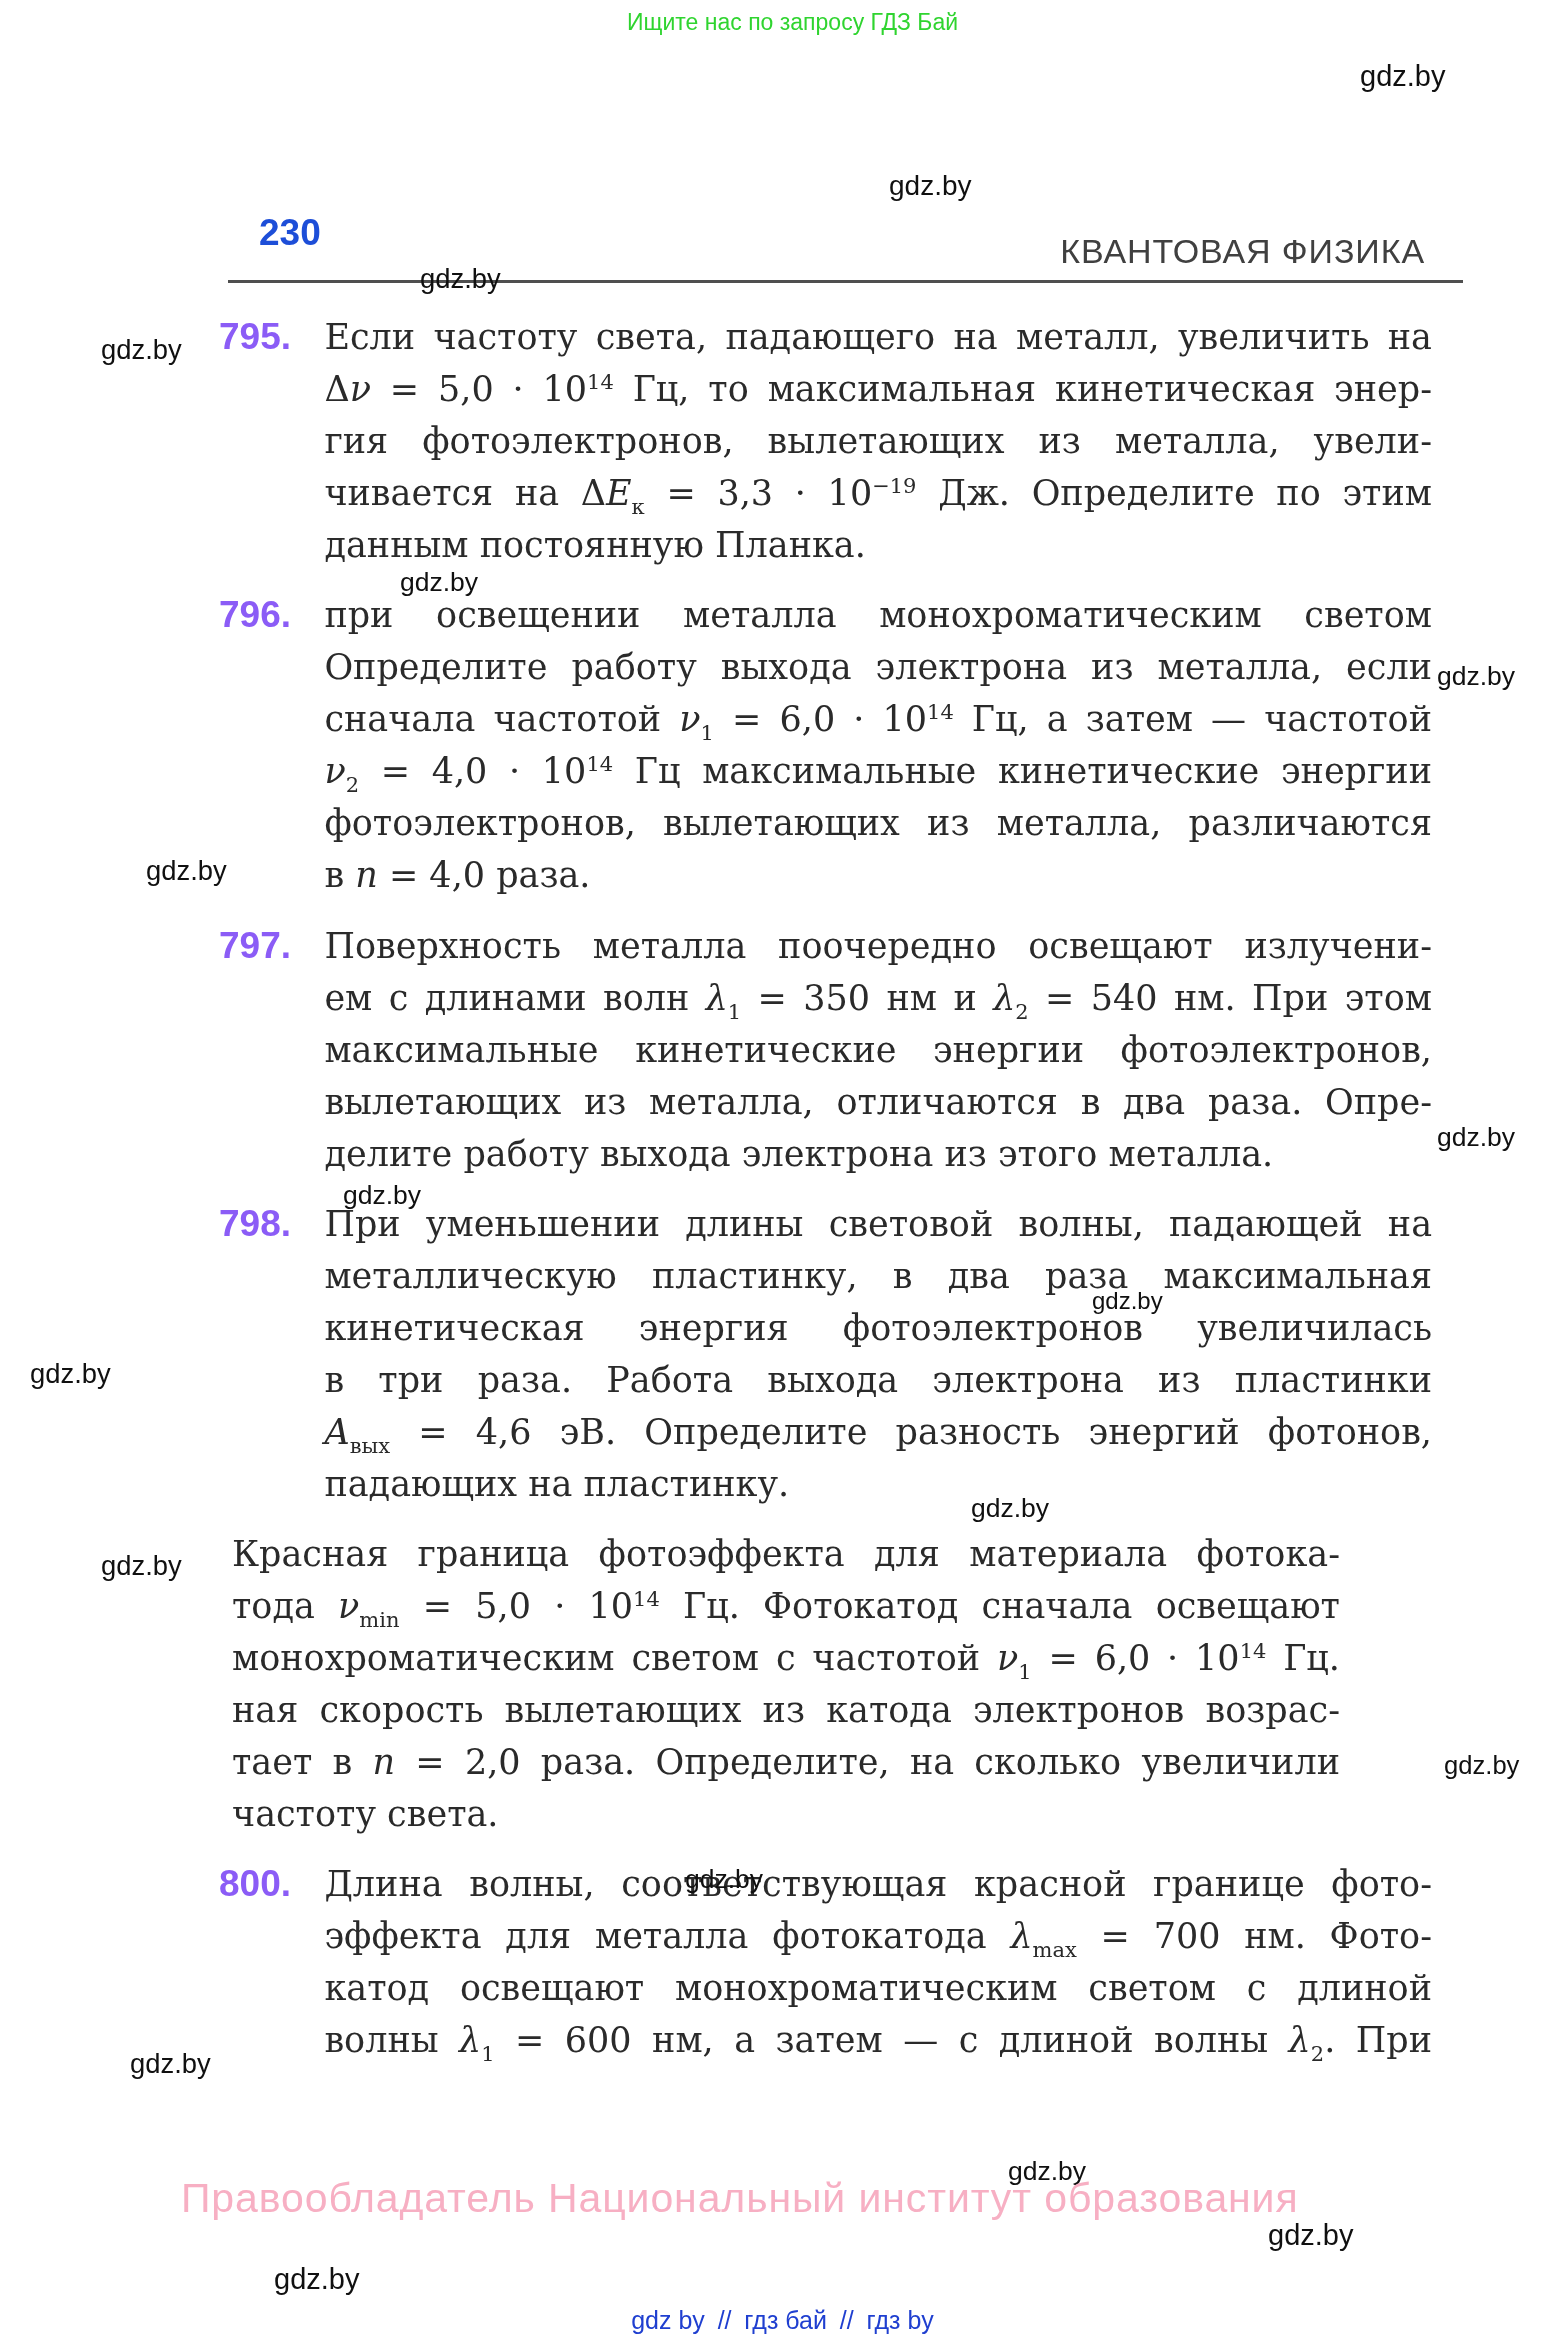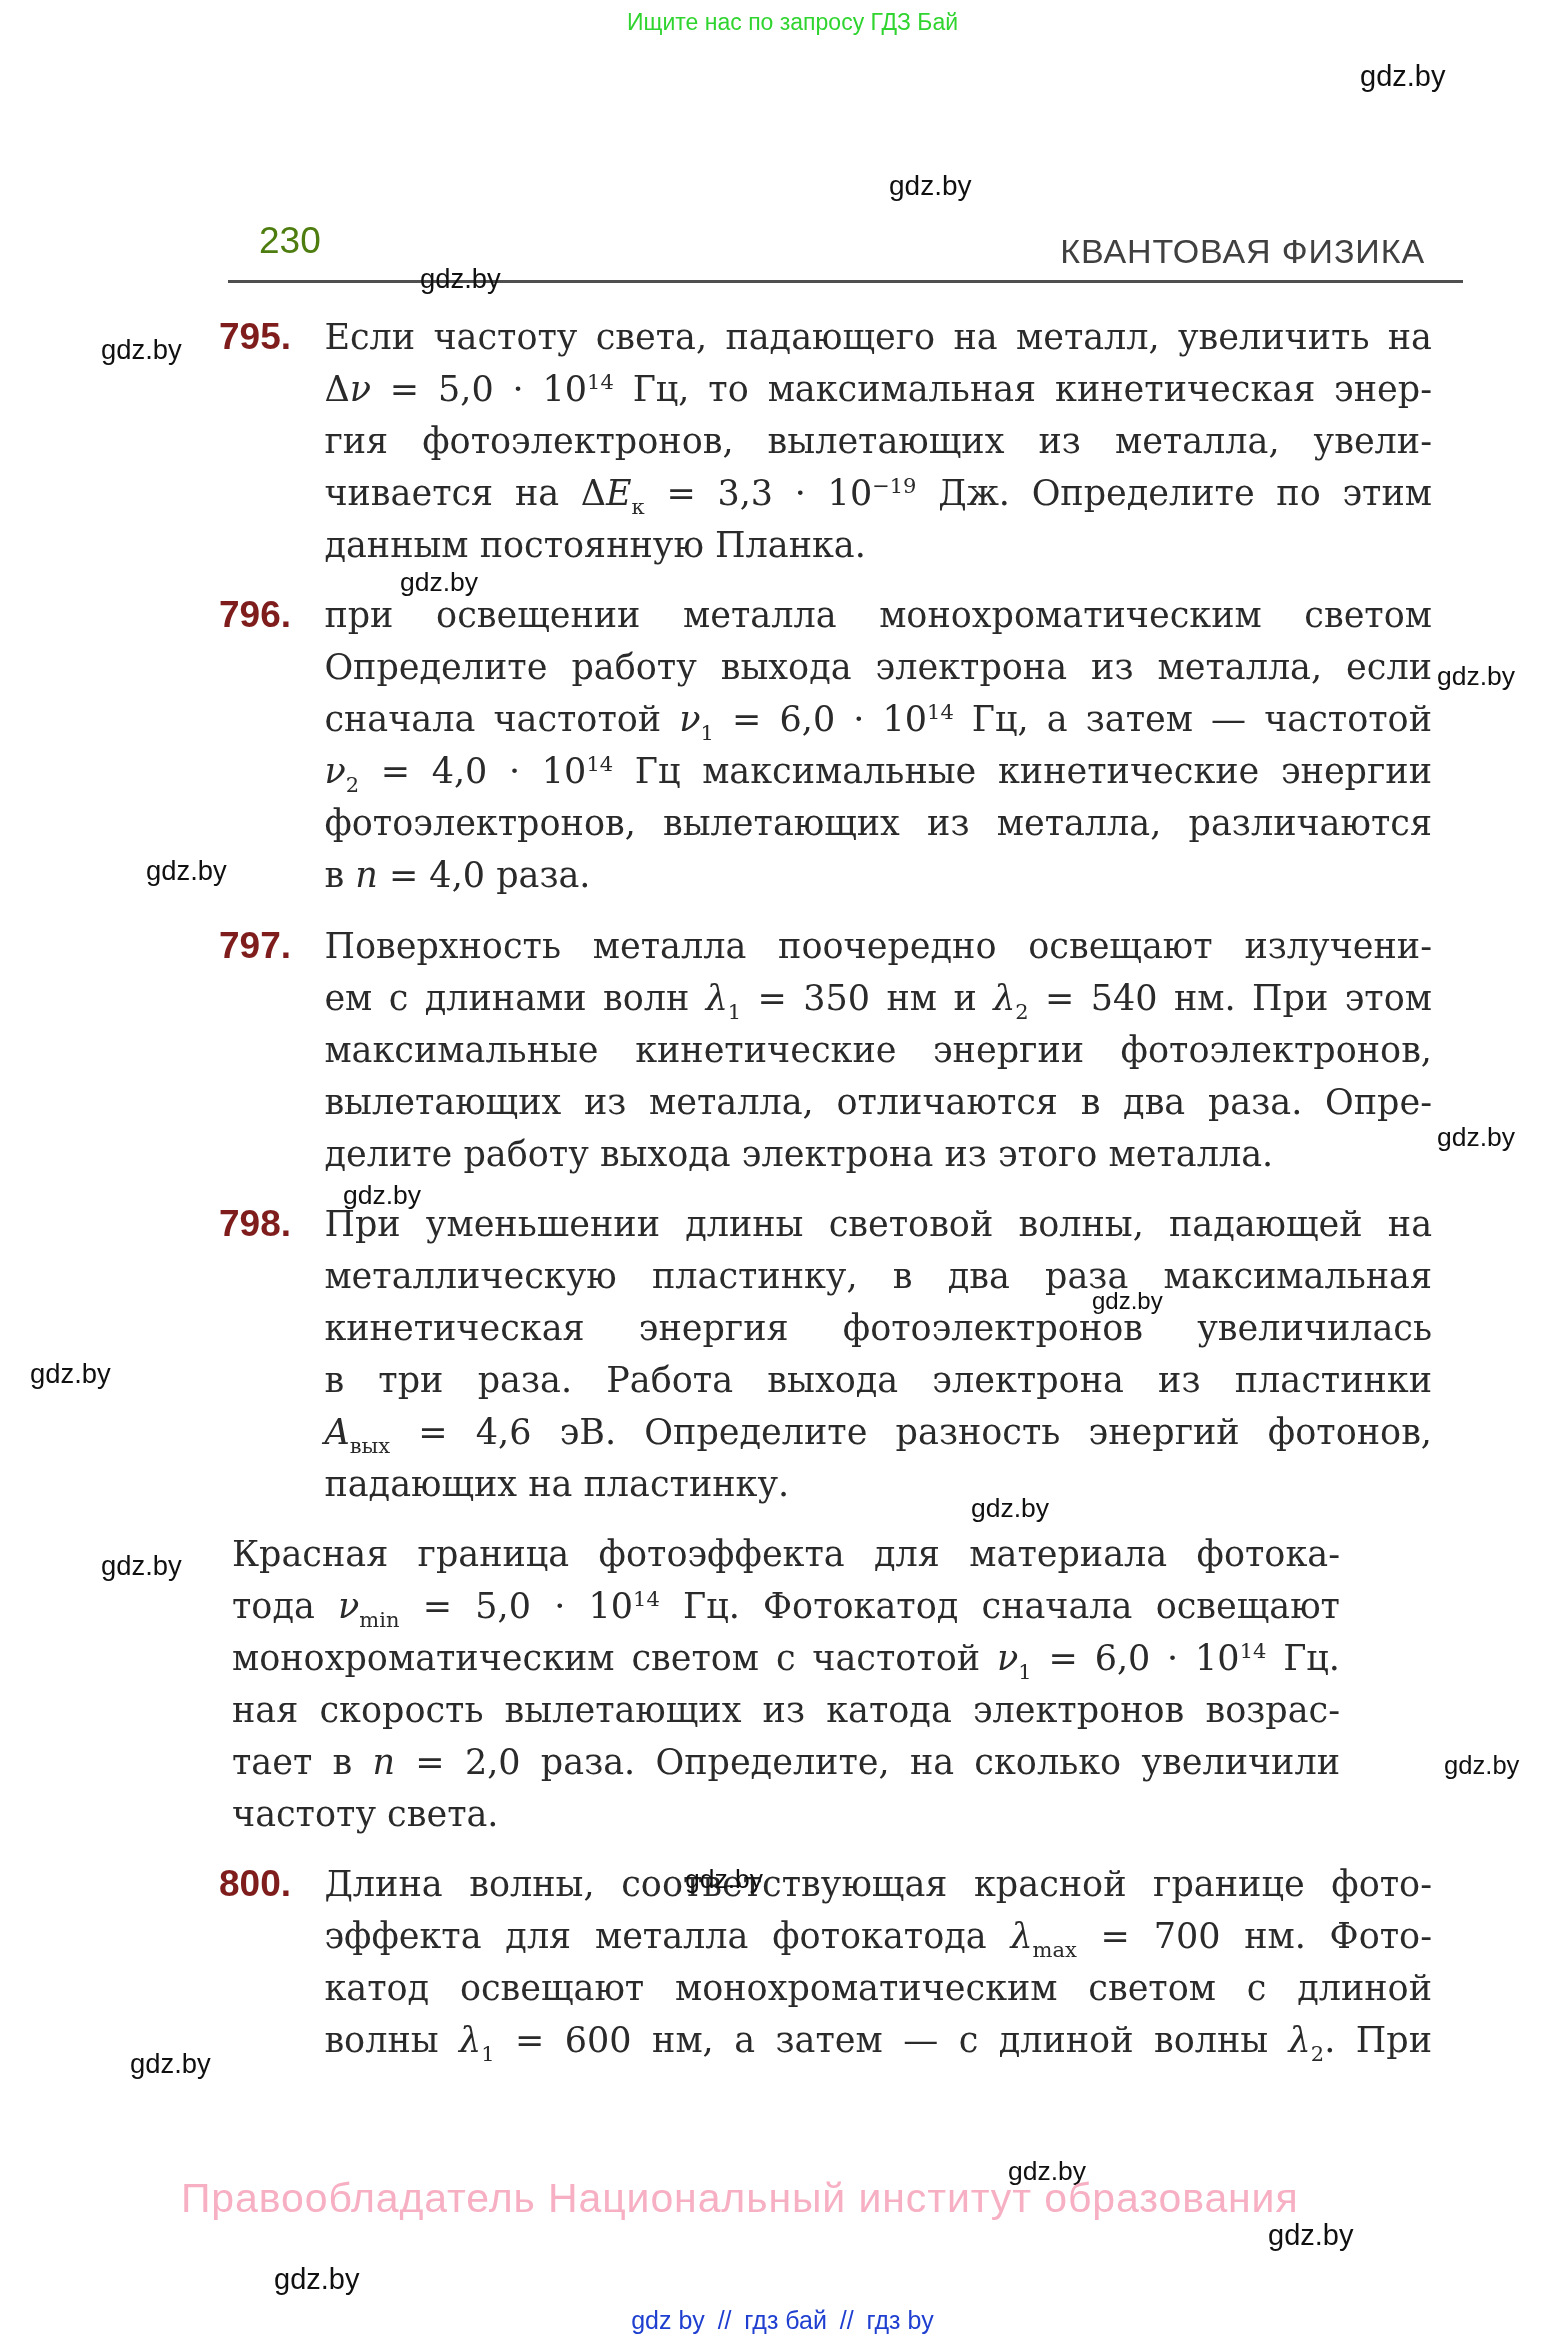--- a/index.html
+++ b/index.html
@@ -9,7 +9,7 @@
   .banner{position:absolute;left:627px;top:9.1px;font-size:23px;color:#2fd42f;
           font-family:"Liberation Sans",sans-serif;}
   
-  .page-num{position:absolute;left:259px;top:220px;font-size:37px;font-weight:normal;color:#4d7c0f;}
+  .page-num{position:absolute;left:259px;top:212px;font-size:37px;font-weight:bold;color:#1d4ed8;}
   .section-title{position:absolute;right:140px;top:232px;font-size:34px;color:#404040;letter-spacing:0.9px;}
   .header-rule{position:absolute;left:228px;top:280px;width:1235px;height:2.7px;background:#4f4f4f;}
   

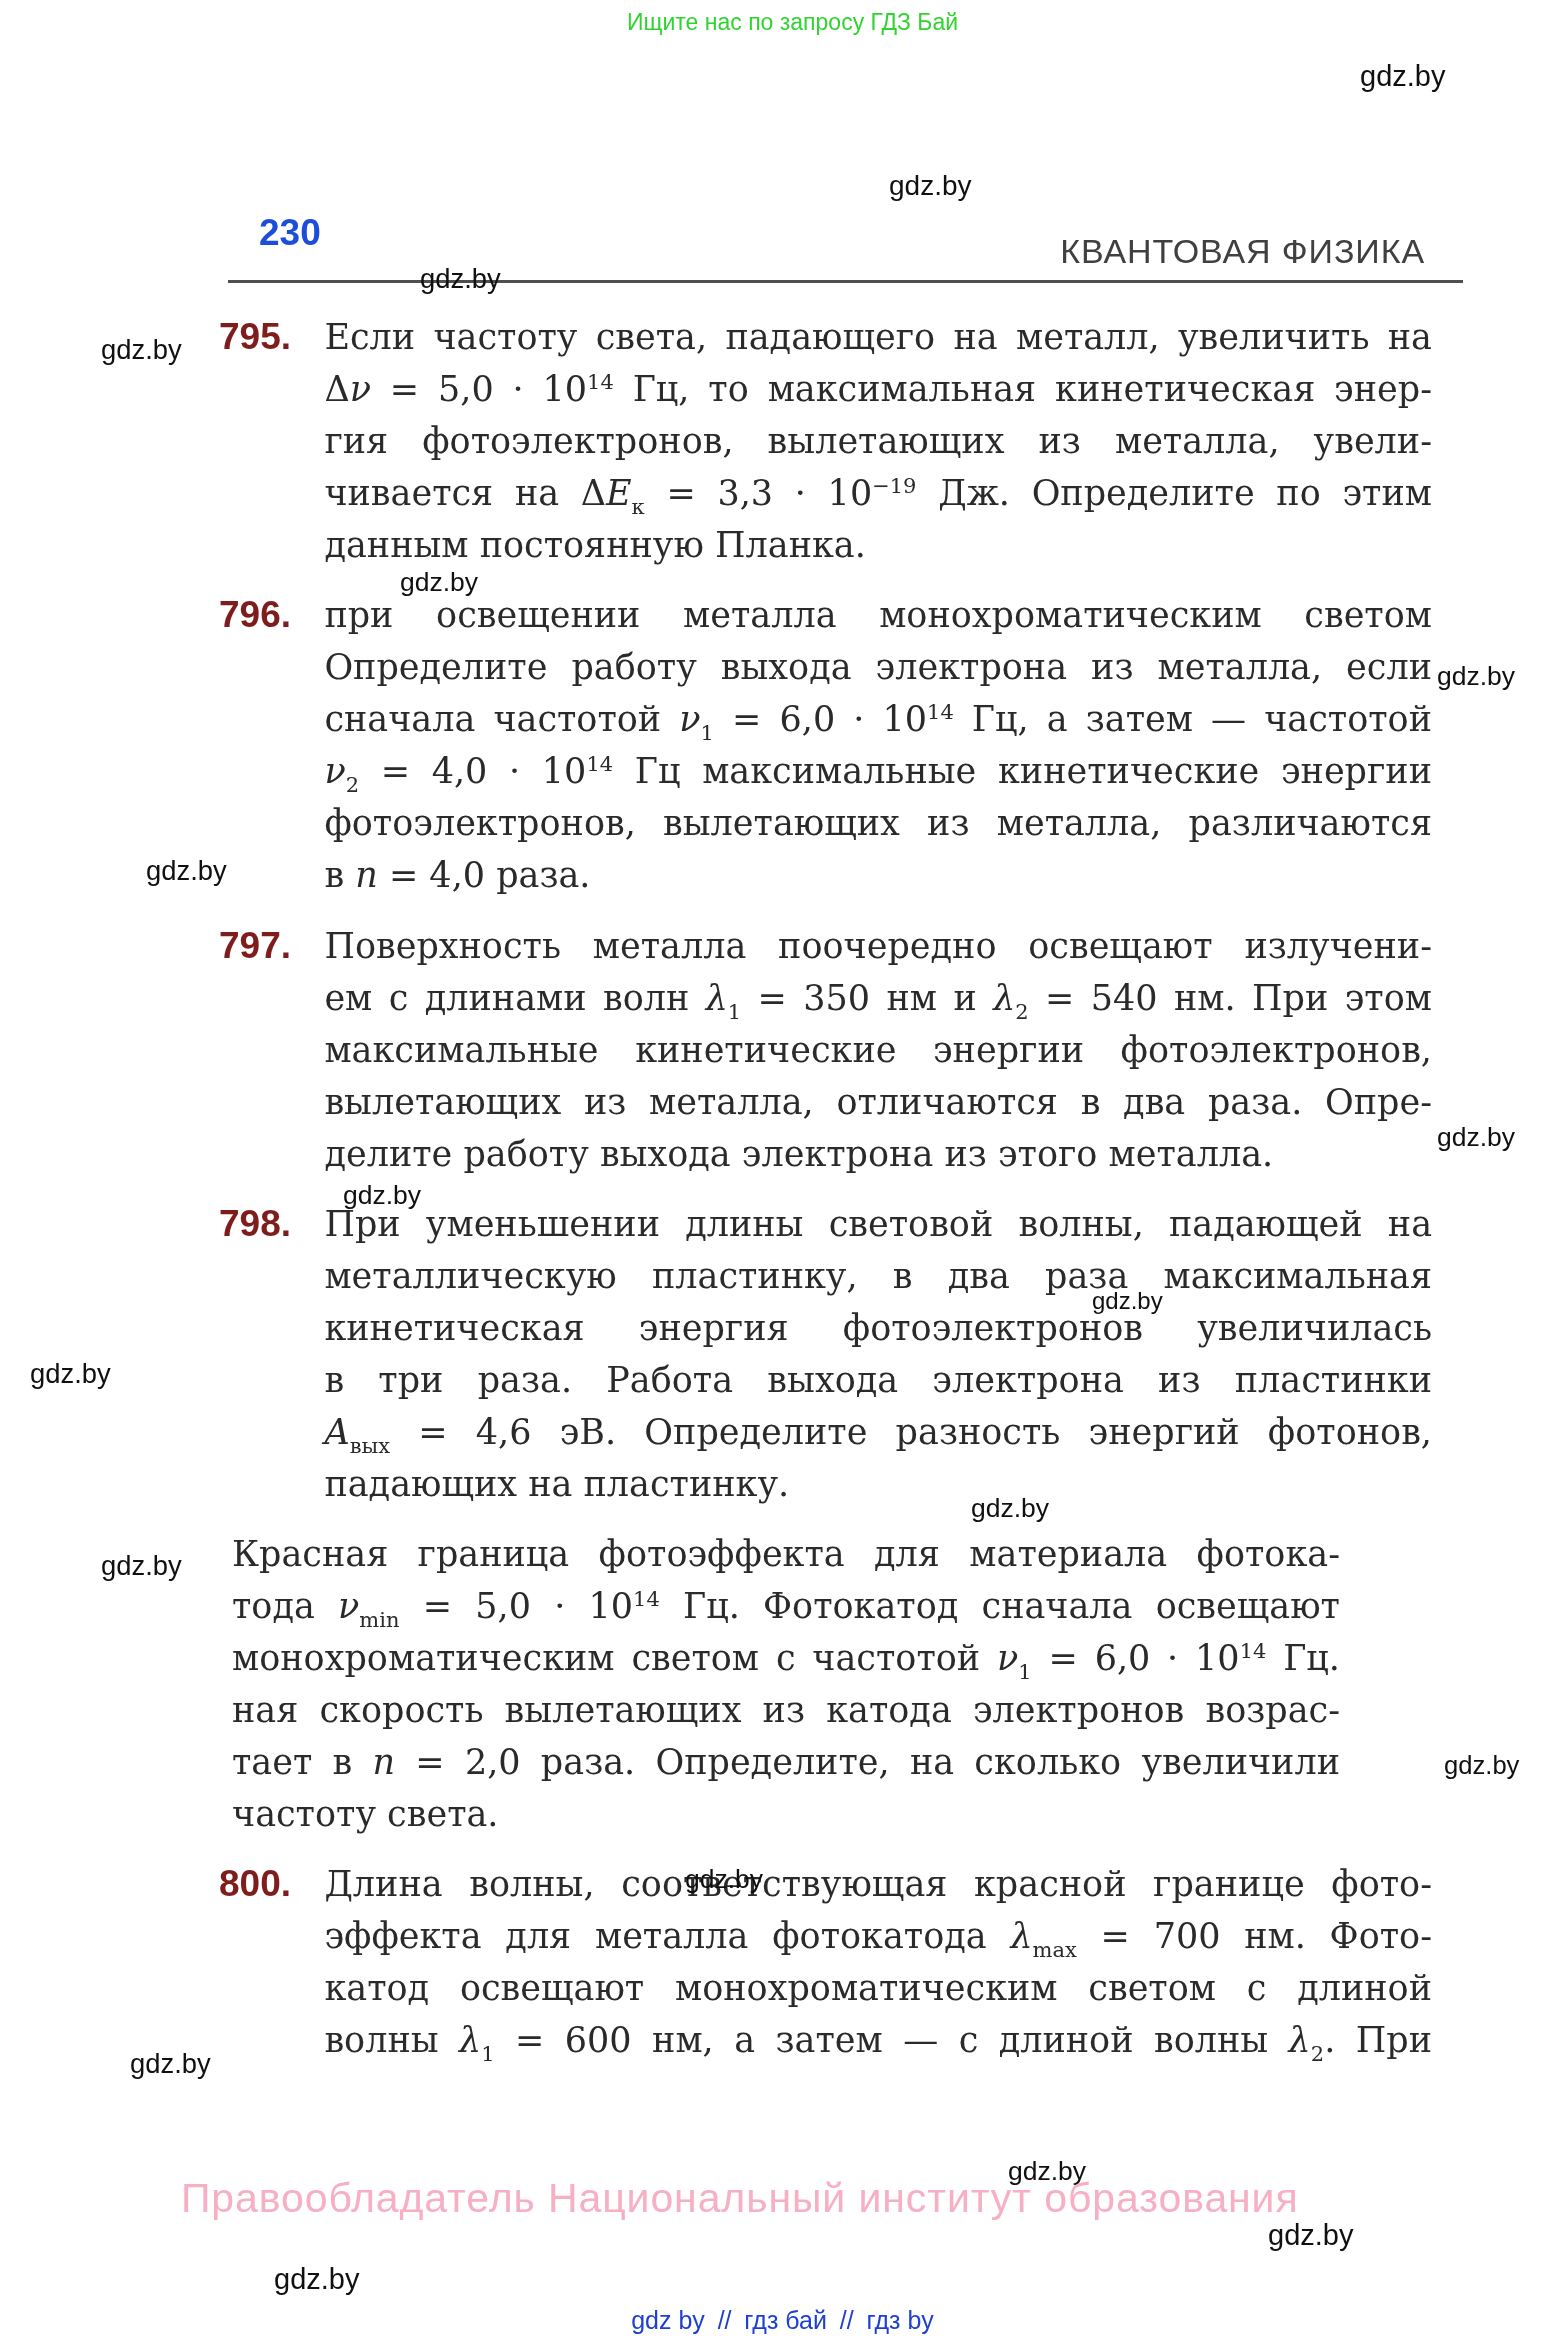--- a/index.html
+++ b/index.html
@@ -17,7 +17,7 @@
   .problem{display:flex;margin-bottom:18.3px;}
   .pnum{flex:none;width:75px;margin-right:17.4px;text-align:right;
         font-family:"Liberation Sans",sans-serif;font-weight:bold;font-size:37px;
-        color:#7f1d1d;line-height:52px;}
+        color:#8b5cf6;line-height:52px;}
   .ptext{width:1124px;font-family:"DejaVu Serif",serif;font-size:35px;line-height:52px;color:#2a2a2a;}
   .line{height:52px;text-align:justify;text-align-last:justify;white-space:normal;margin-left:16px;}
   .line.endline{text-align-last:left;}

